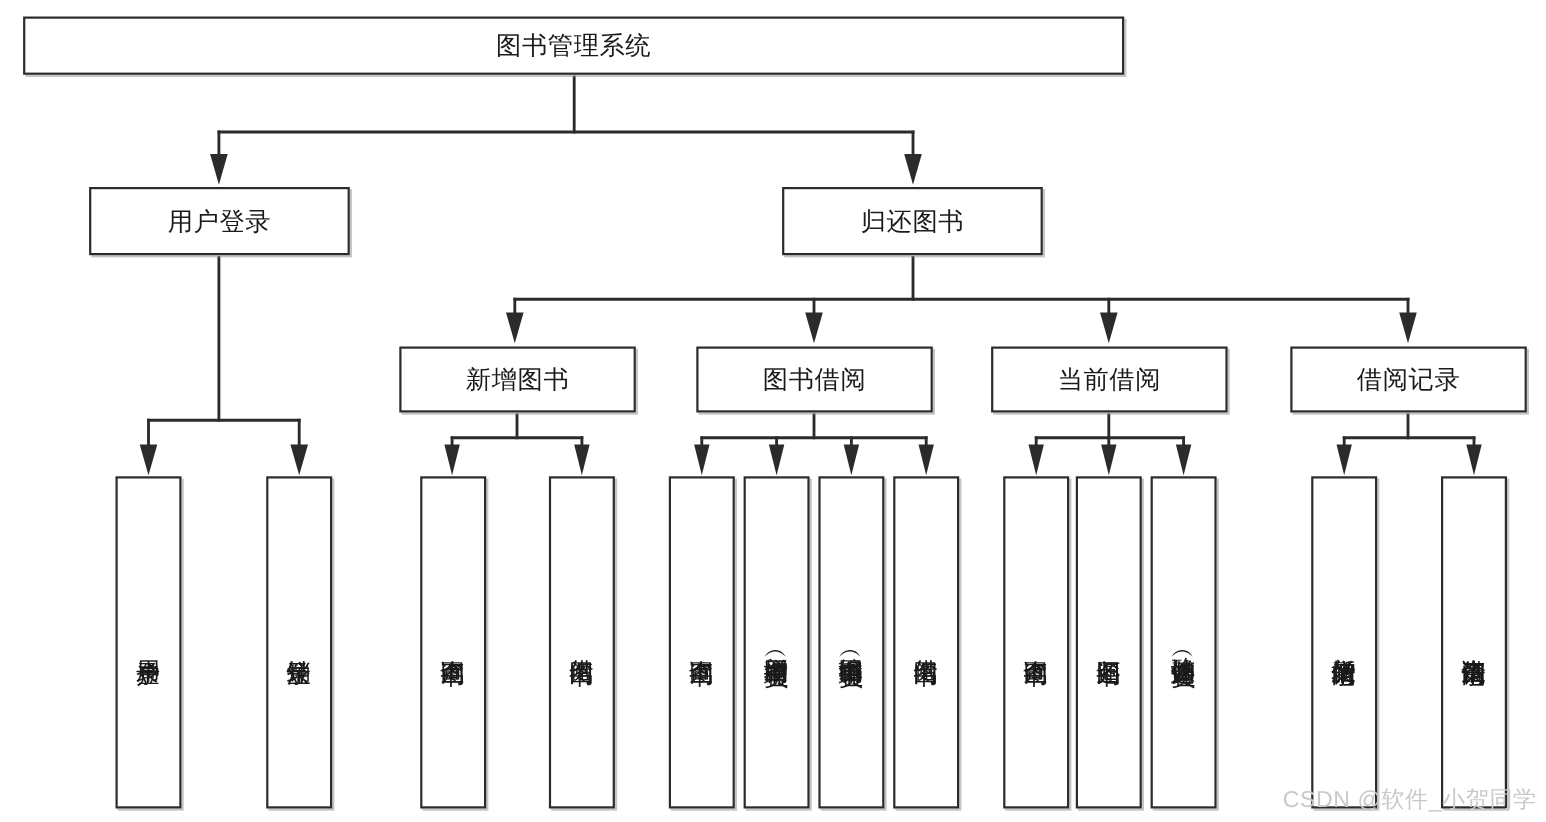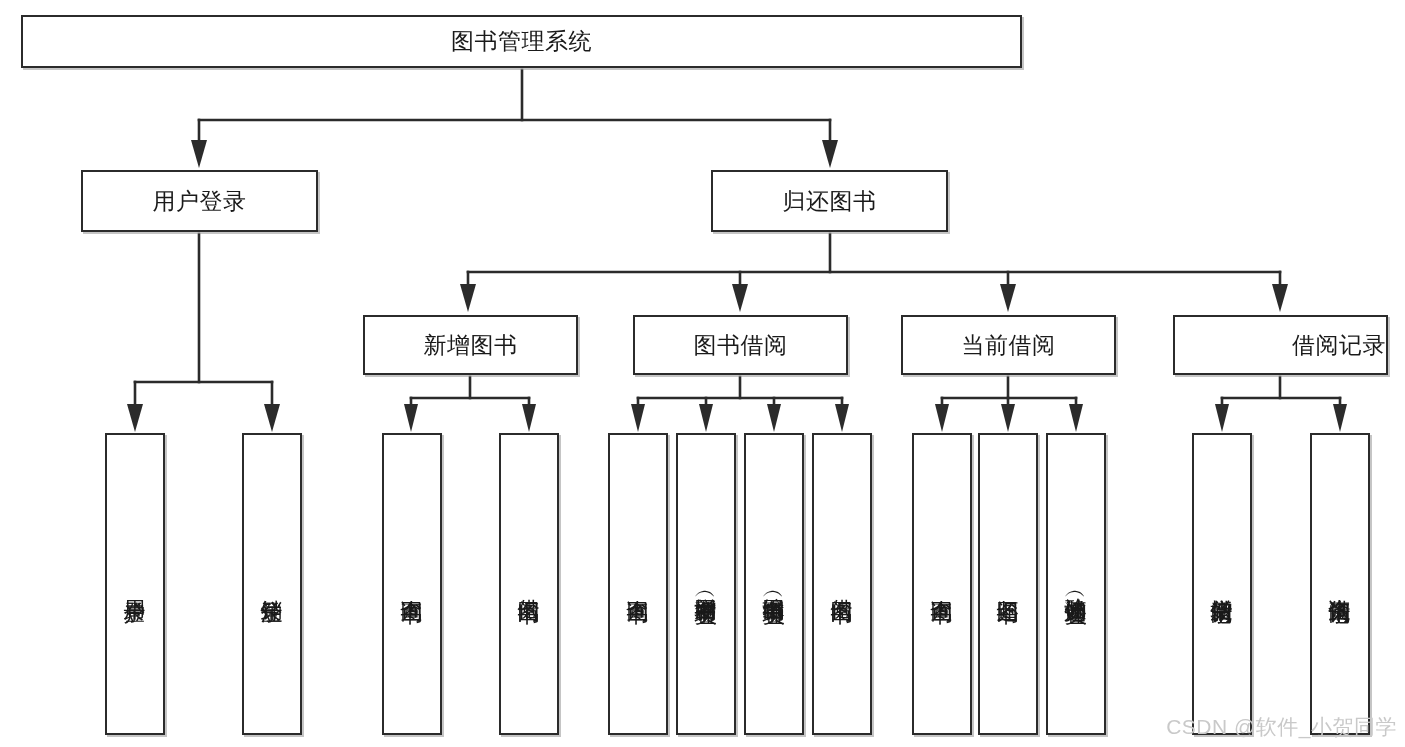--- a/index.html
+++ b/index.html
@@ -166,7 +166,7 @@
   <div class="node horiz" style="left:901px; top:315px; width:215px; height:60px;">
     <span class="label">当前借阅</span>
   </div>
-  <div class="node horiz" style="left:1173px; top:315px; width:215px; height:60px;justify-content:flex-end;">
+  <div class="node horiz" style="left:1173px; top:315px; width:215px; height:60px;">
     <span class="label">借阅记录</span>
   </div>
 

